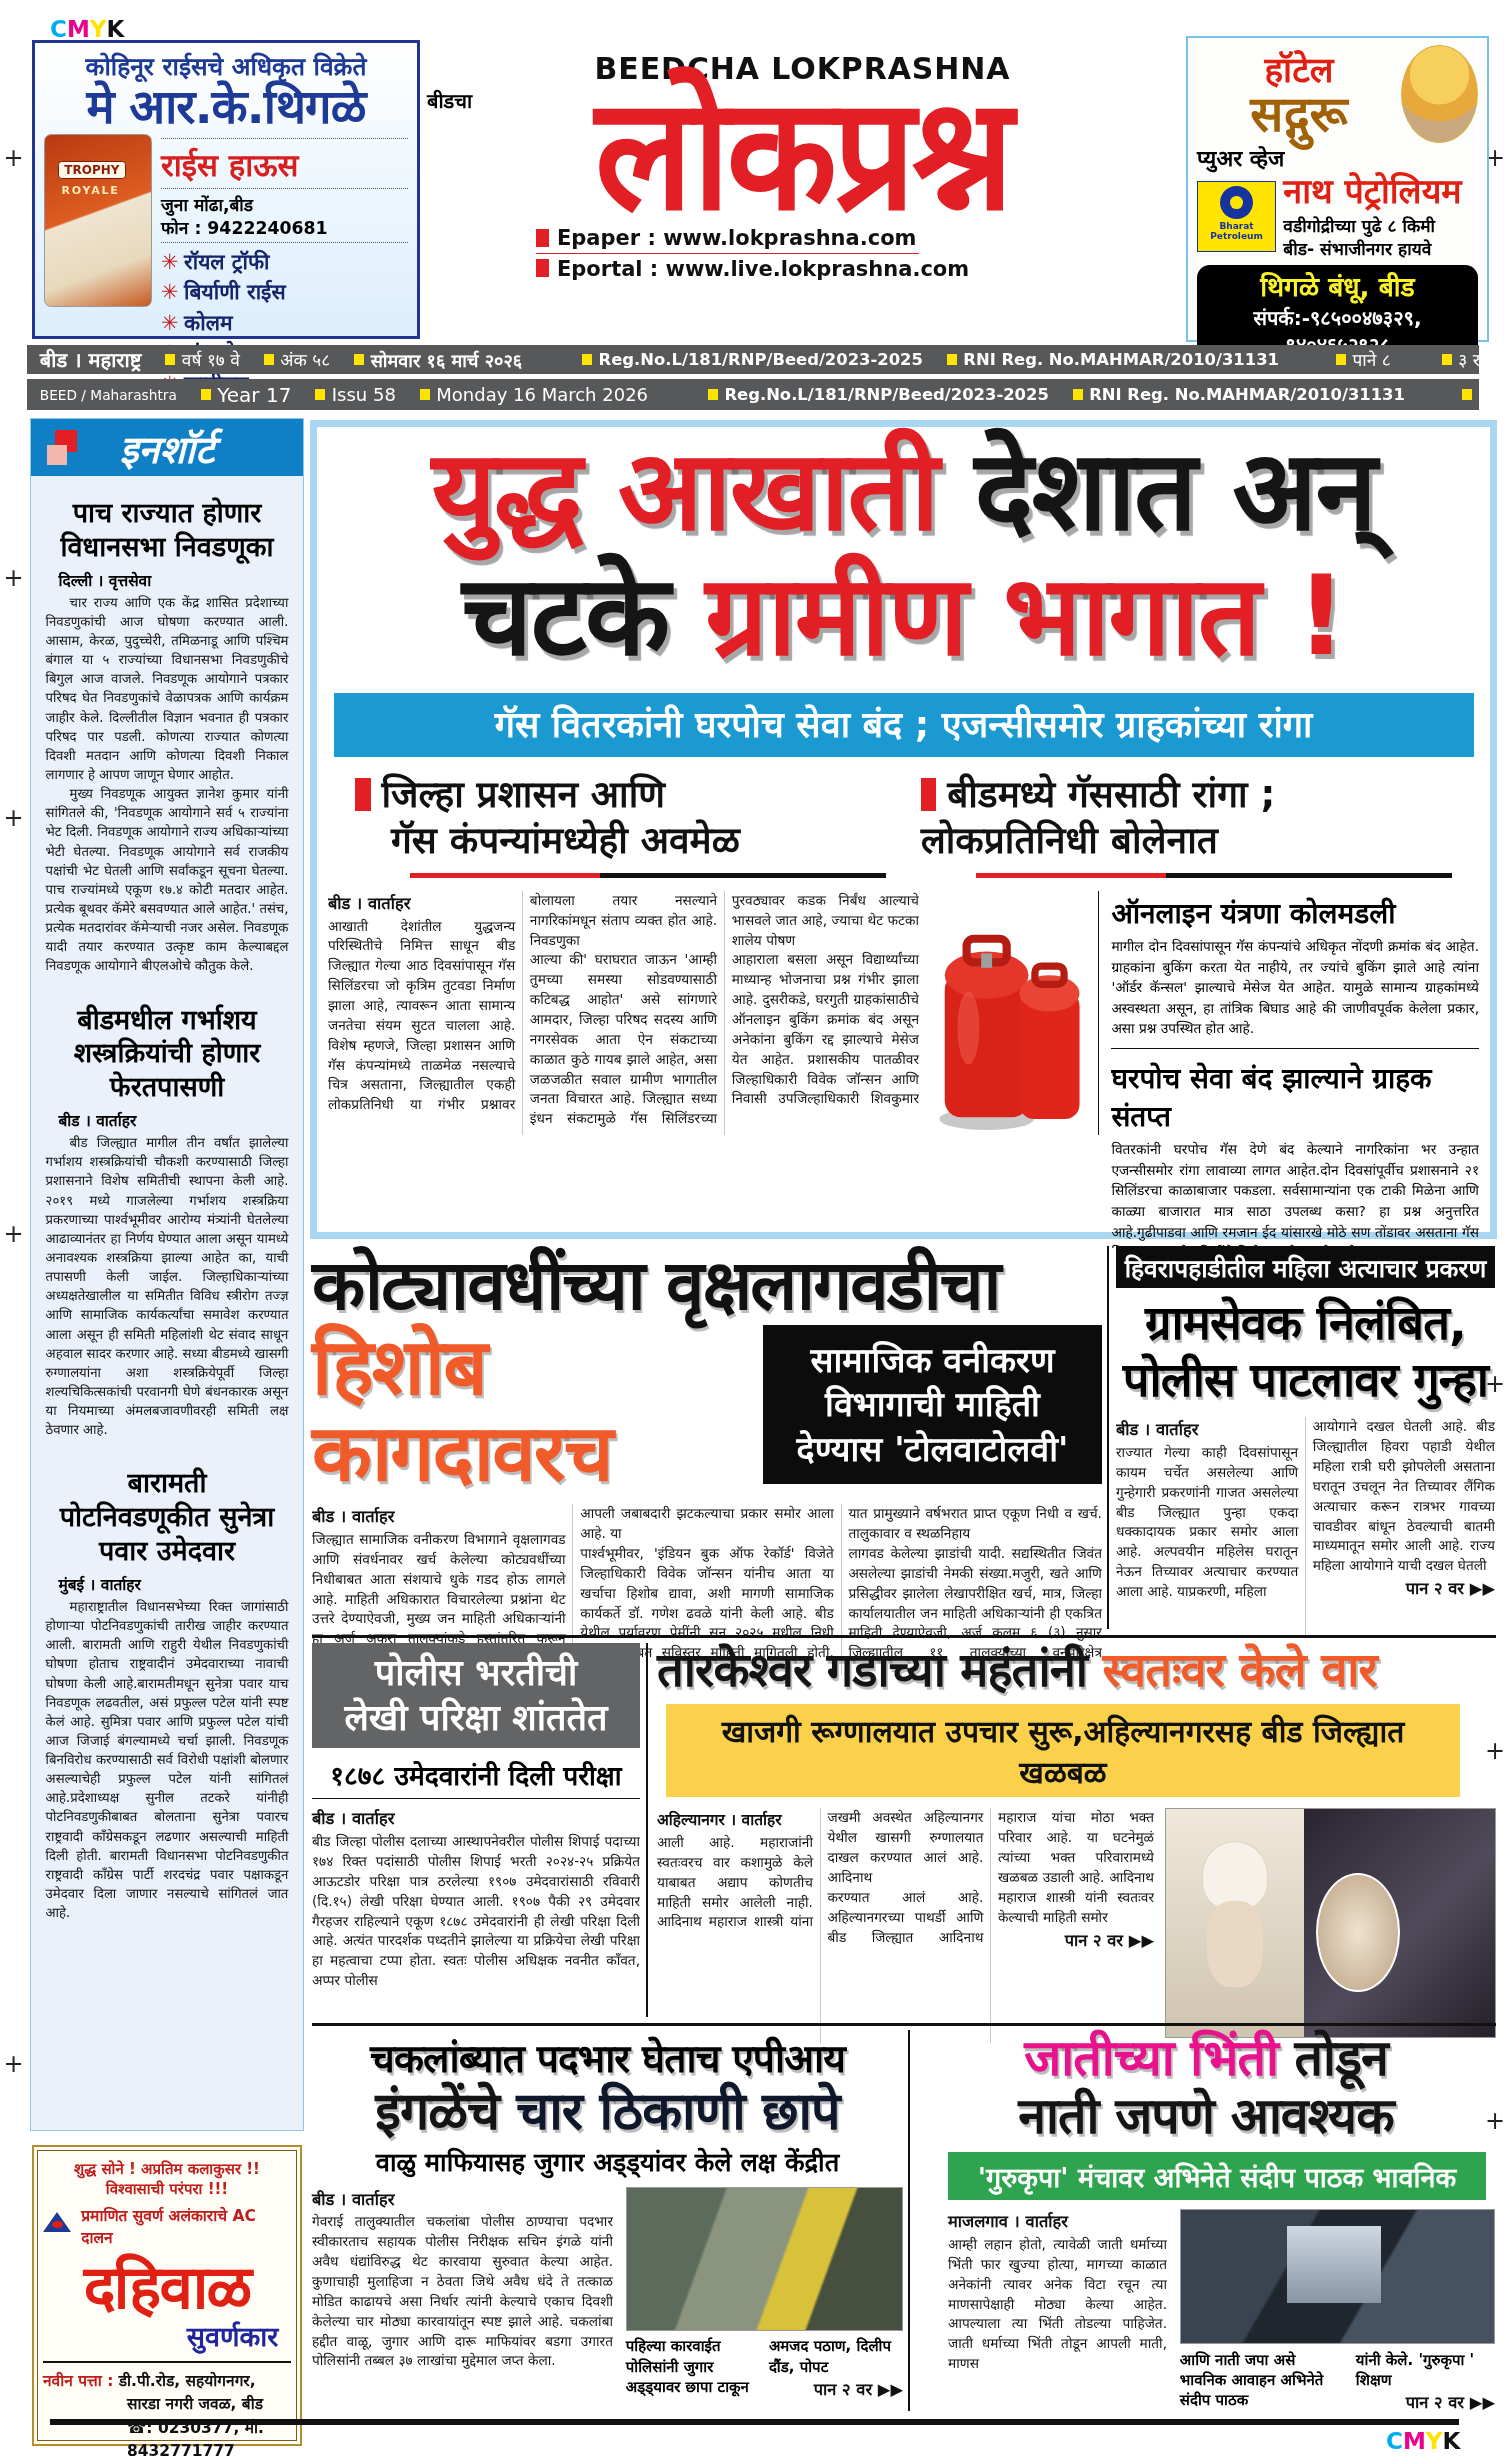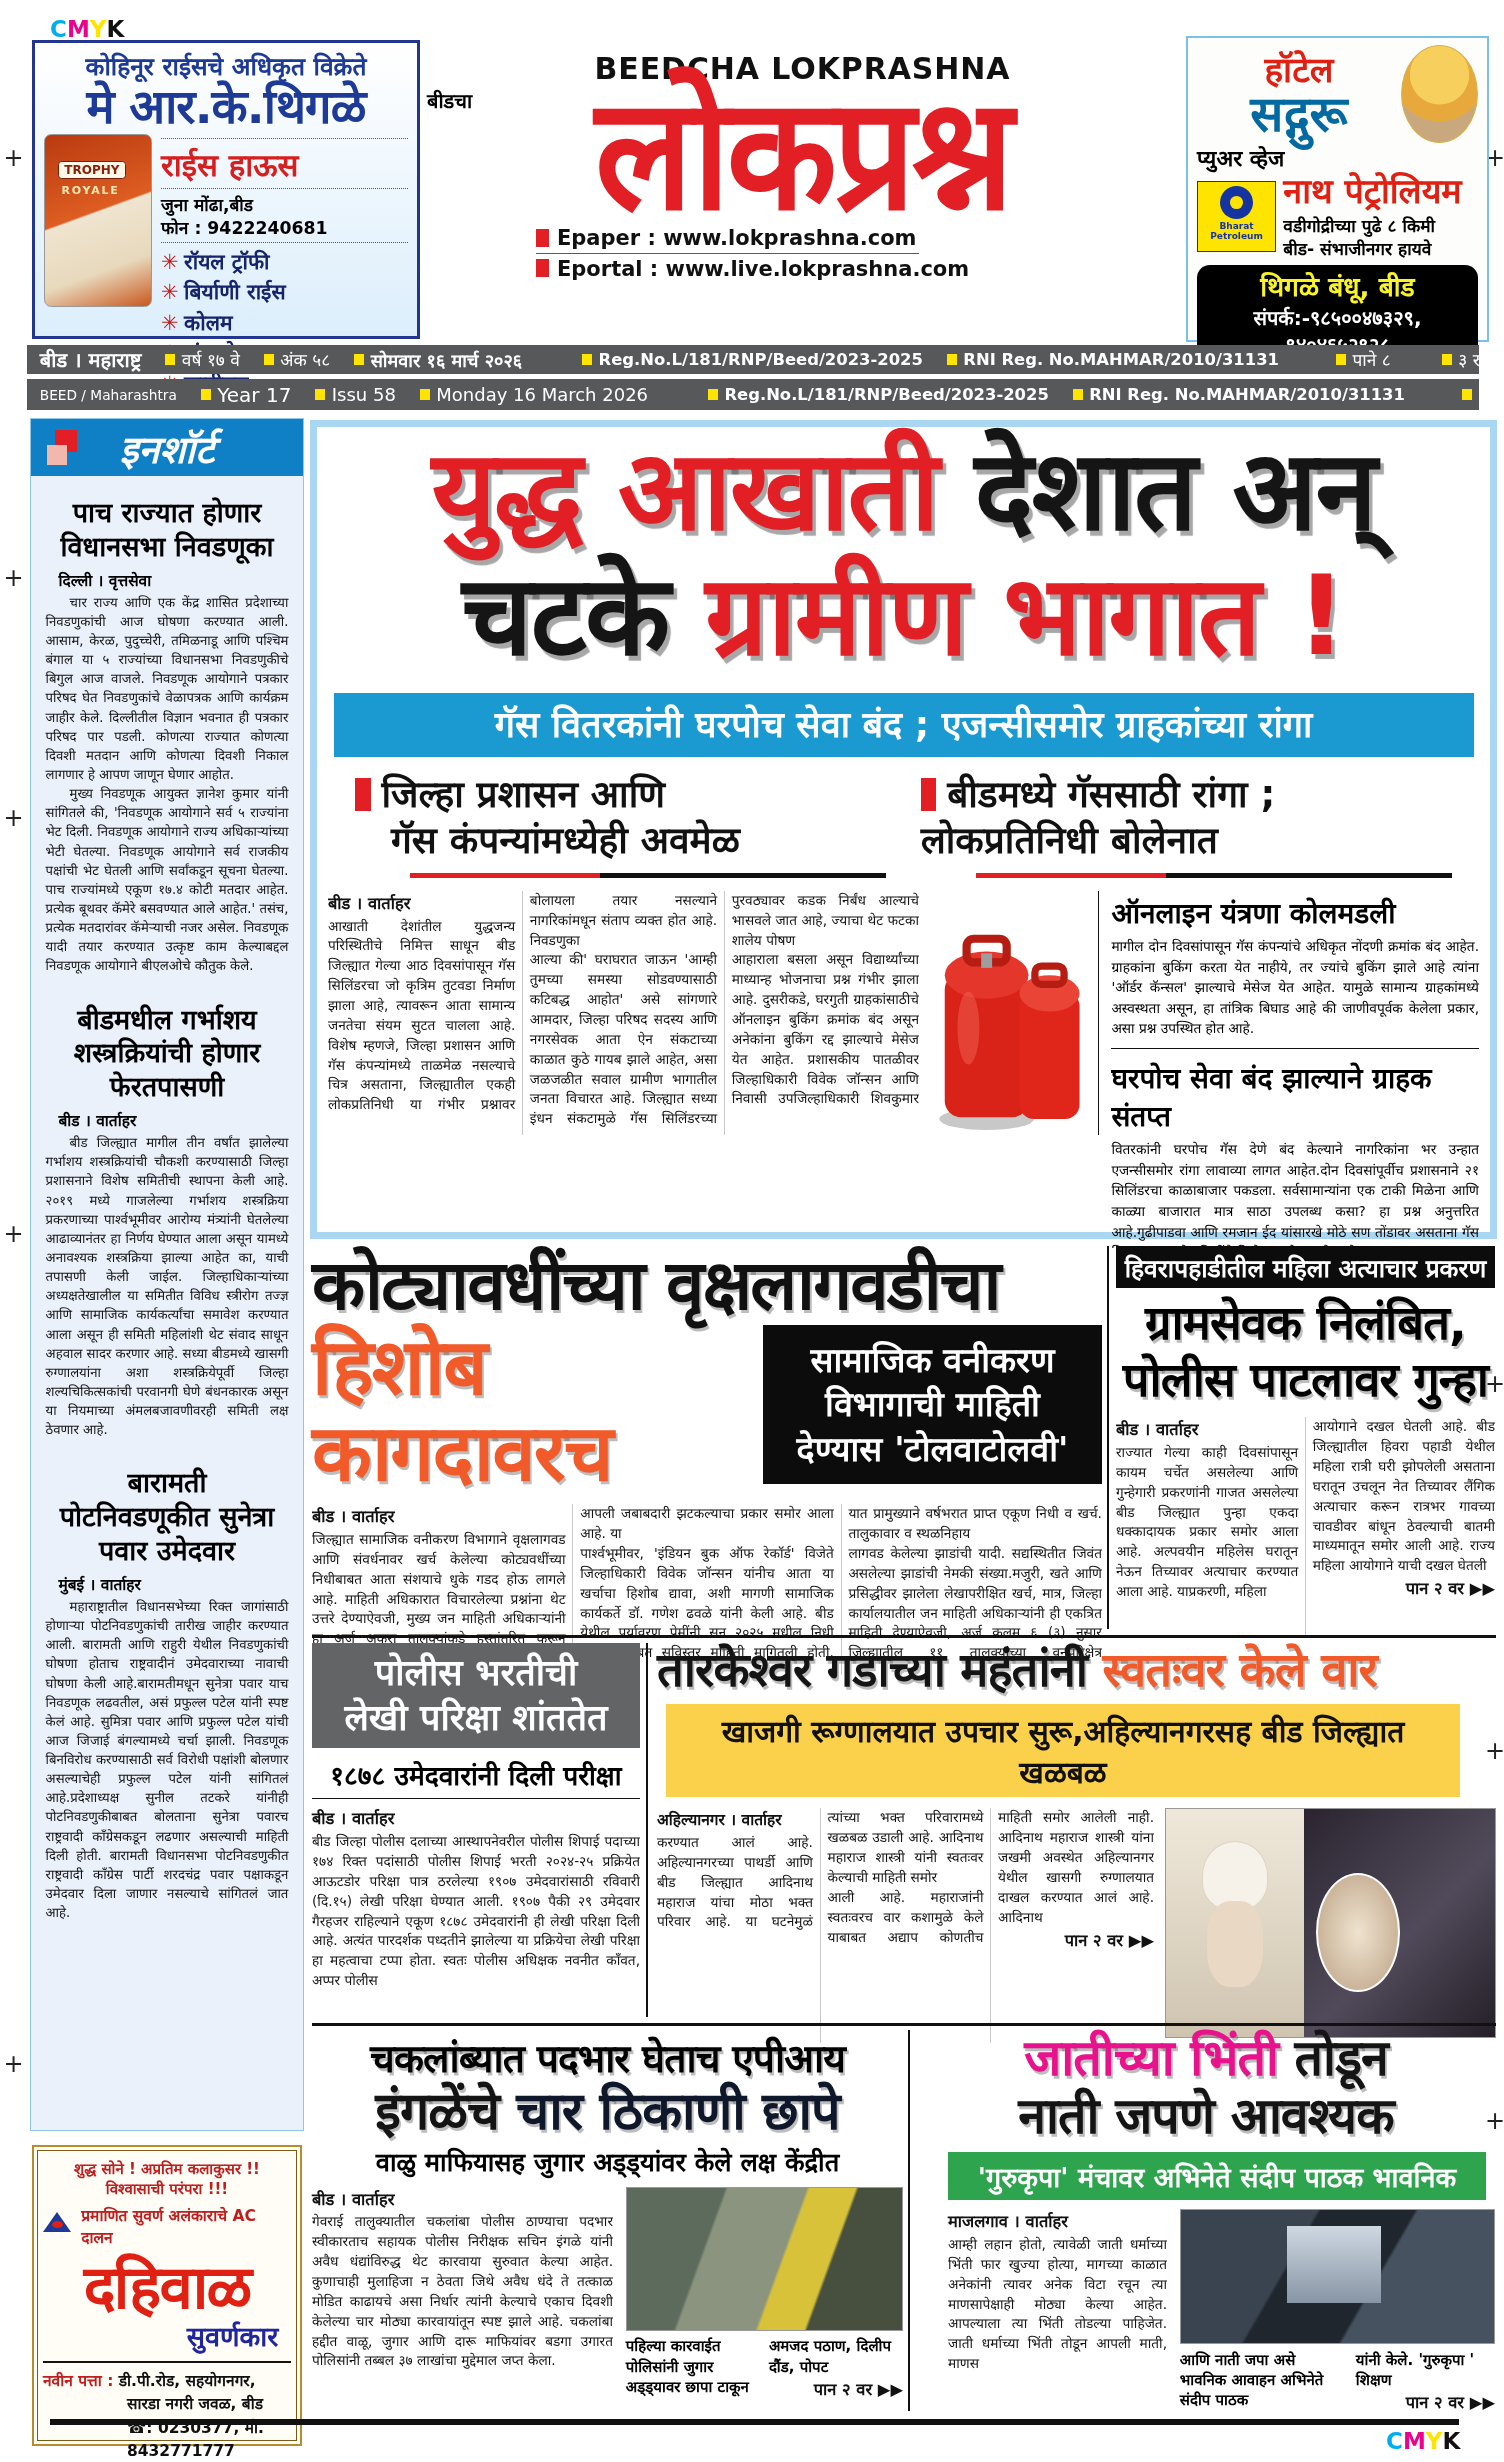--- a/index.html
+++ b/index.html
@@ -145,7 +145,7 @@
     <div style="display:flex;">
       <div style="flex:1;">
         <div style="color:#e02012;font-size:35px;font-weight:bold;text-align:center;">हॉटेल</div>
-        <div style="color:#0369a1;font-size:49px;font-weight:bold;text-align:center;line-height:.95;">सद्गुरू</div>
+        <div style="color:#a16207;font-size:49px;font-weight:bold;text-align:center;line-height:.95;">सद्गुरू</div>
         <div style="font-size:22px;font-weight:bold;margin-top:3.6px;">प्युअर व्हेज</div>
       </div>
       <div style="flex:none;width:77px;height:98px;border-radius:50%;background:radial-gradient(circle at 50% 30%,#f7cf5d 0 38%,#e8a93c 39% 60%,#caa87e 61% 100%);border:1.8px solid #d6b14a;"></div>

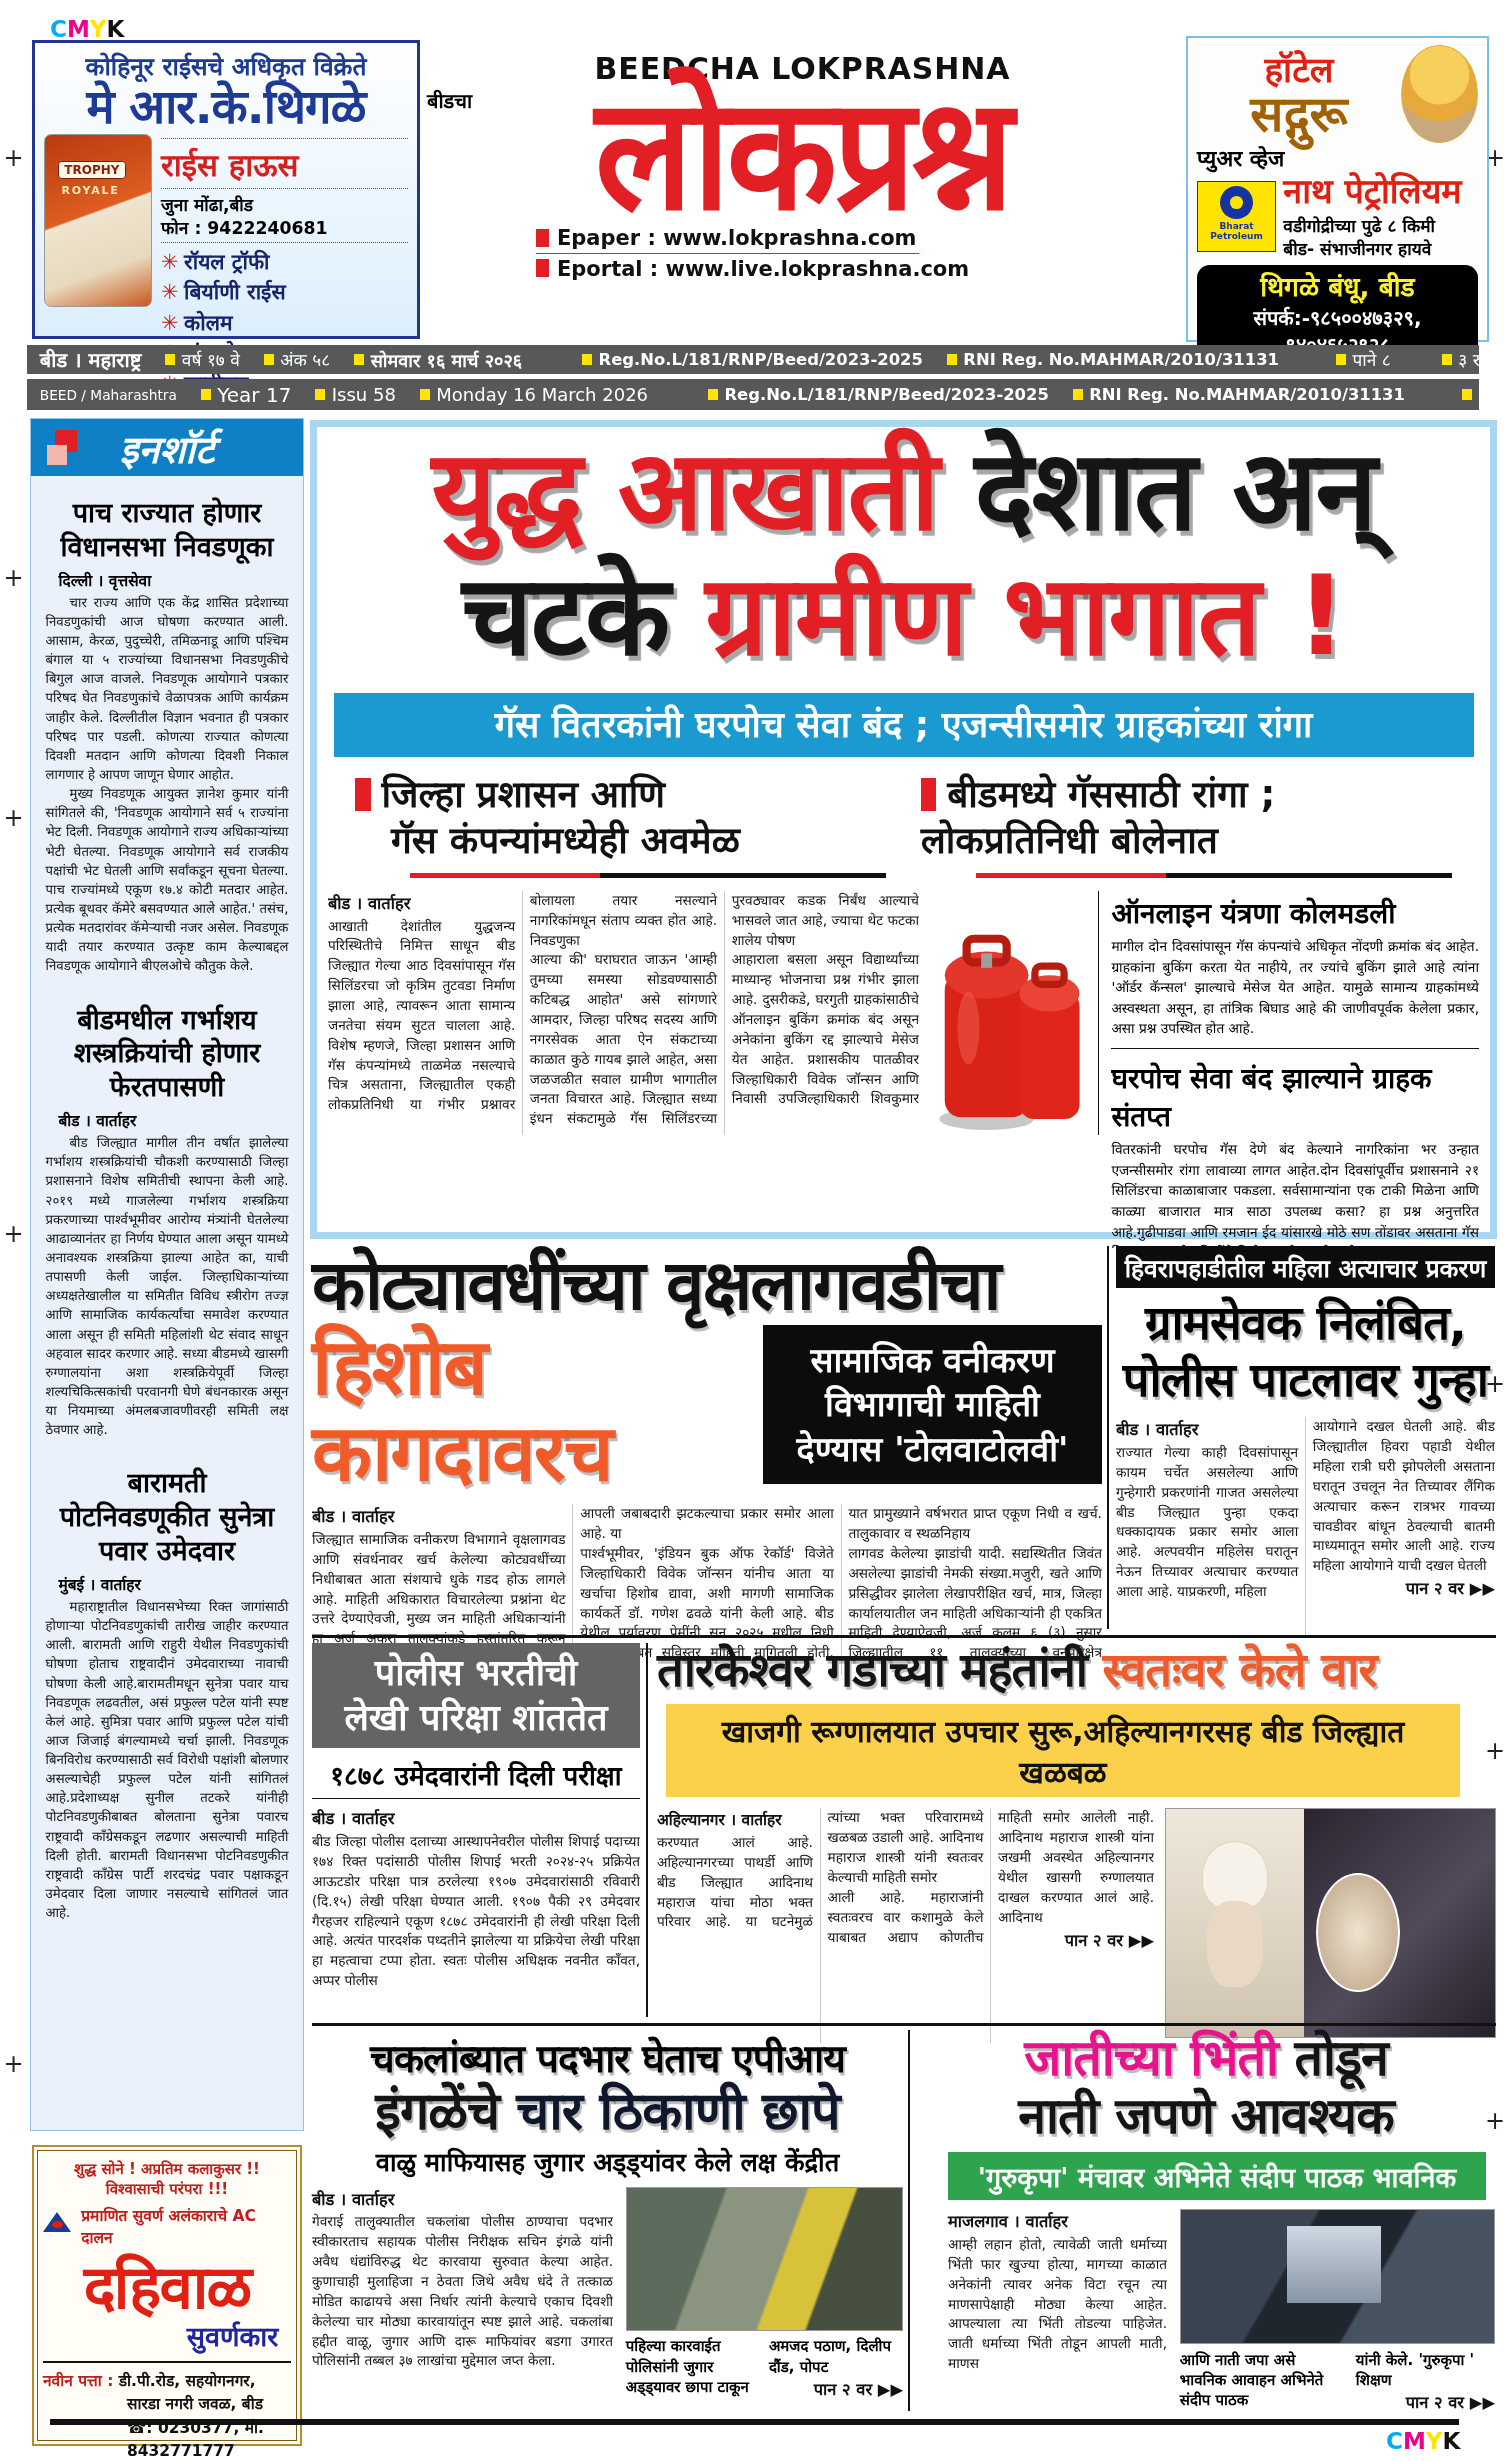--- a/index.html
+++ b/index.html
@@ -361,8 +361,8 @@
     <div style="display:flex;gap:11px;margin-top:11px;">
       <div class="cols3 clip" style="width:497px;height:235px;">
         <div class="dateline" style="font-size:15.5px;">अहिल्यानगर । वार्ताहर</div>
+        <p class="body-txt" style="margin:0;">आली आहे. महाराजांनी स्वतःवरच वार कशामुळे केले याबाबत अद्याप कोणतीच माहिती समोर आलेली नाही. आदिनाथ महाराज शास्त्री यांना जखमी अवस्थेत अहिल्यानगर येथील खासगी रुग्णालयात दाखल करण्यात आलं आहे. आदिनाथ</p>
         <p class="body-txt" style="margin:0;">करण्यात आलं आहे. अहिल्यानगरच्या पाथर्डी आणि बीड जिल्ह्यात आदिनाथ महाराज यांचा मोठा भक्त परिवार आहे. या घटनेमुळं त्यांच्या भक्त परिवारामध्ये खळबळ उडाली आहे. आदिनाथ महाराज शास्त्री यांनी स्वतःवर केल्याची माहिती समोर</p>
-        <p class="body-txt" style="margin:0;">आली आहे. महाराजांनी स्वतःवरच वार कशामुळे केले याबाबत अद्याप कोणतीच माहिती समोर आलेली नाही. आदिनाथ महाराज शास्त्री यांना जखमी अवस्थेत अहिल्यानगर येथील खासगी रुग्णालयात दाखल करण्यात आलं आहे. आदिनाथ</p>
         <div class="more">पान २ वर ▶▶</div>
       </div>
       <div class="photo" style="flex:1;height:230px;display:flex;">

